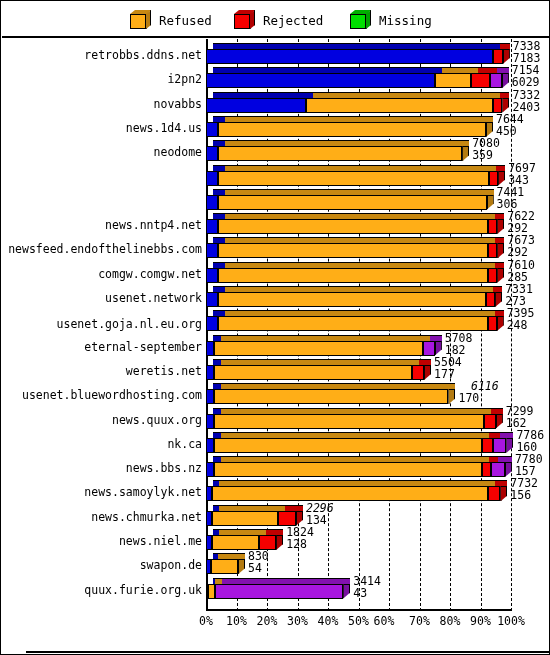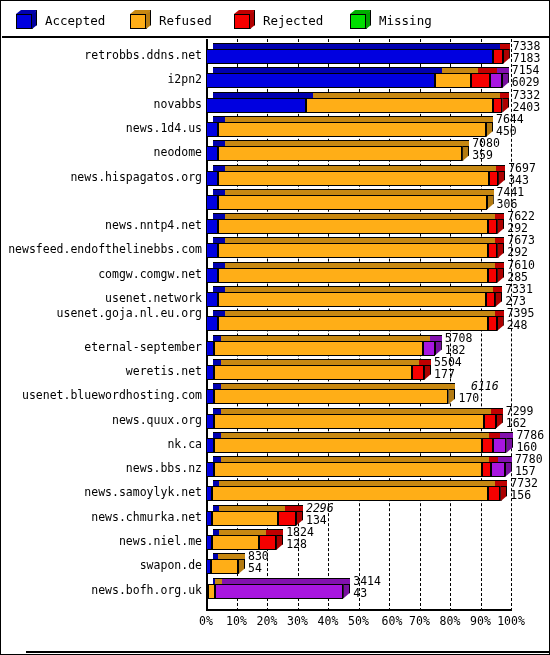--- a/index.html
+++ b/index.html
@@ -217,14 +217,6 @@
 <div id="chart-root">
 
   <div id="legend">
-      <div class="legend-item" style="left: 14px;">
-        <span class="legend-cube">
-          <span class="topf" style="background: rgb(0, 0, 175); clip-path: polygon(0px 4px, 5px 0px, 21px 0px, 16px 5px); border-top: none;"></span>
-          <span class="side" style="background: rgb(0, 0, 161);"></span>
-          <span class="face" style="background: rgb(0, 0, 224);"></span>
-        </span>
-        <span class="legend-label">Accepted</span>
-      </div>
       <div class="legend-item" style="left: 232px;">
         <span class="legend-cube">
           <span class="topf" style="background: rgb(192, 0, 0); clip-path: polygon(0px 4px, 5px 0px, 21px 0px, 16px 5px); border-top: none;"></span>

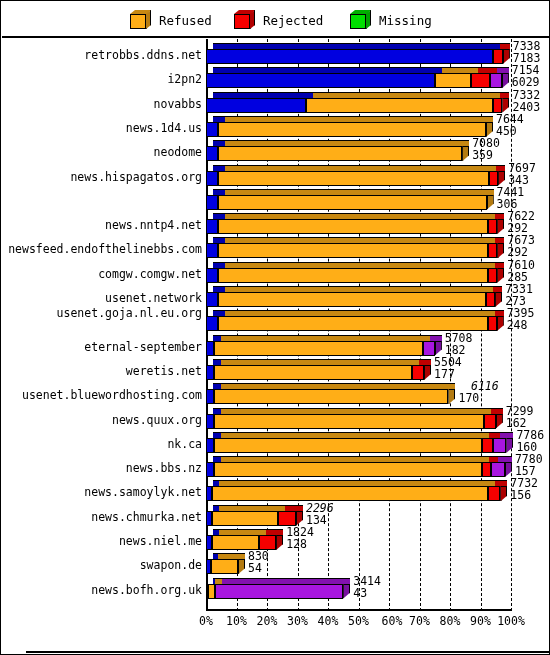--- a/index.html
+++ b/index.html
@@ -250,7 +250,6 @@
         <div class="ylabel" style="top: 58.6px;">novabbs</div>
         <div class="ylabel" style="top: 82.9px;">news.1d4.us</div>
         <div class="ylabel" style="top: 107.2px;">neodome</div>
-        <div class="ylabel" style="top: 131.5px;">news.hispagatos.org</div>
         <div class="ylabel" style="top: 180.1px;">news.nntp4.net</div>
         <div class="ylabel" style="top: 204.4px;">newsfeed.endofthelinebbs.com</div>
         <div class="ylabel" style="top: 228.7px;">comgw.comgw.net</div>

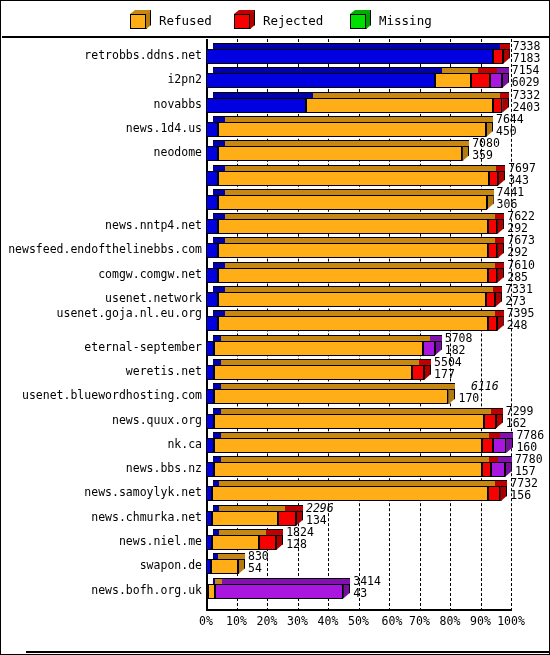--- a/index.html
+++ b/index.html
@@ -254,7 +254,7 @@
         <div class="ylabel" style="top: 204.4px;">newsfeed.endofthelinebbs.com</div>
         <div class="ylabel" style="top: 228.7px;">comgw.comgw.net</div>
         <div class="ylabel" style="top: 253px;">usenet.network</div>
-        <div class="ylabel" style="top: 268px;">usenet.goja.nl.eu.org</div>
+        <div class="ylabel" style="top: 279px;">usenet.goja.nl.eu.org</div>
         <div class="ylabel" style="top: 301.6px;">eternal-september</div>
         <div class="ylabel" style="top: 325.9px;">weretis.net</div>
         <div class="ylabel" style="top: 350.2px;">usenet.bluewordhosting.com</div>

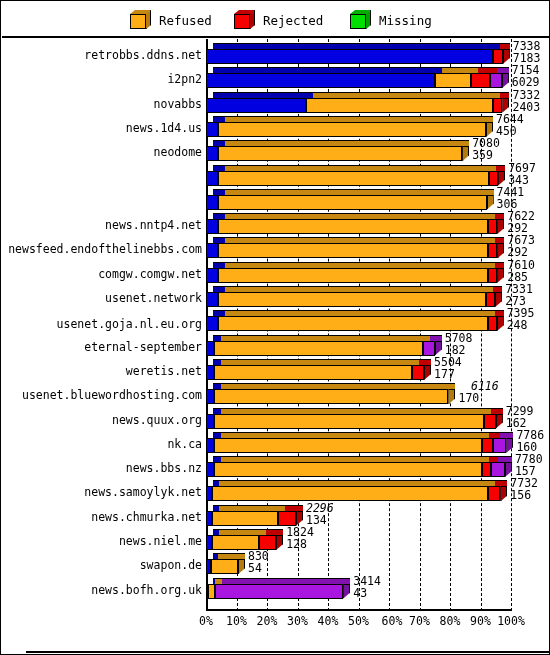--- a/index.html
+++ b/index.html
@@ -265,7 +265,7 @@
         <div class="ylabel" style="top: 471.7px;">news.chmurka.net</div>
         <div class="ylabel" style="top: 496px;">news.niel.me</div>
         <div class="ylabel" style="top: 520.3px;">swapon.de</div>
-        <div class="ylabel" style="top: 544.6px;">news.bofh.org.uk</div>
+        <div class="ylabel" style="top: 544.6px;">quux.furie.org.uk</div>
       </div>
 
     <div id="plot">

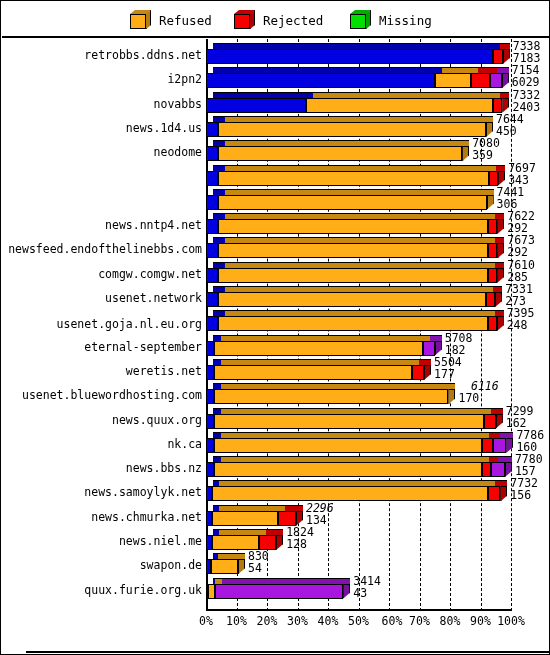--- a/index.html
+++ b/index.html
@@ -587,7 +587,7 @@
         <div class="xtick-label" style="left: 91.5px;">30%</div>
         <div class="xtick-label" style="left: 122px;">40%</div>
         <div class="xtick-label" style="left: 152.5px;">50%</div>
-        <div class="xtick-label" style="left: 186px;">60%</div>
+        <div class="xtick-label" style="left: 178px;">60%</div>
         <div class="xtick-label" style="left: 213.5px;">70%</div>
         <div class="xtick-label" style="left: 244px;">80%</div>
         <div class="xtick-label" style="left: 274.5px;">90%</div>

